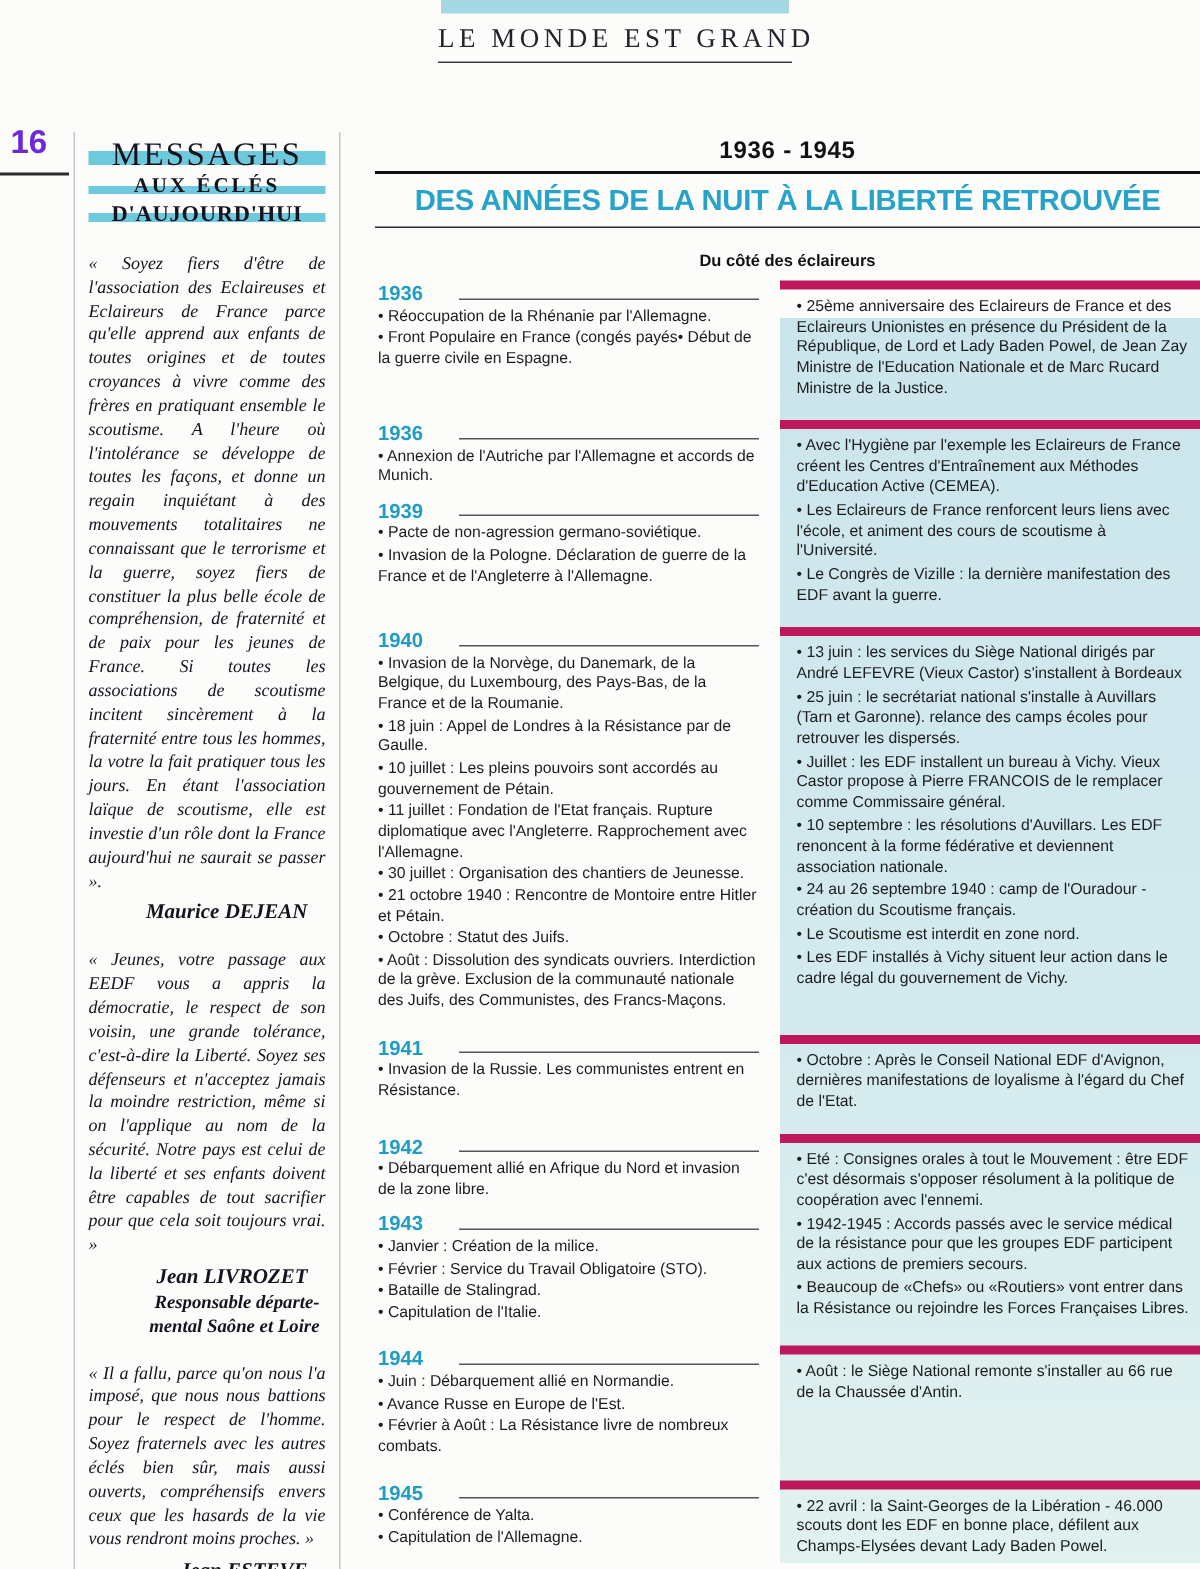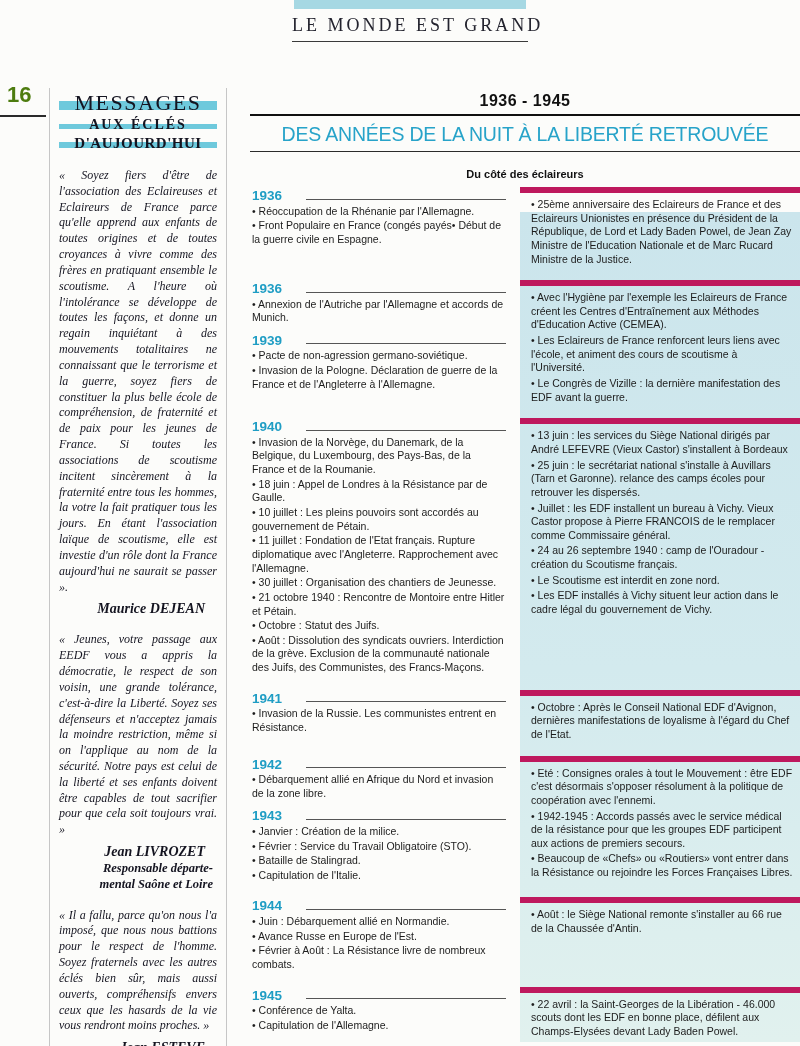--- a/index.html
+++ b/index.html
@@ -15,7 +15,7 @@
   .masthead-title{font-family:"Liberation Serif",serif;font-size:18px;letter-spacing:3px;color:#23232e;white-space:nowrap}
   
   .pagenum{position:absolute;left:0;top:82px;width:46px}
-  .pagenum .n{font-size:22px;font-weight:bold;padding-left:7px;color:#4d7c0f}
+  .pagenum .n{font-size:22px;font-weight:bold;padding-left:7px;color:#6d28d9}
   .pagenum .r{height:2px;background:#2a2a2a;margin-top:7px}
   
   .sidebar{position:absolute;left:49px;top:88px;width:178px;box-sizing:border-box;

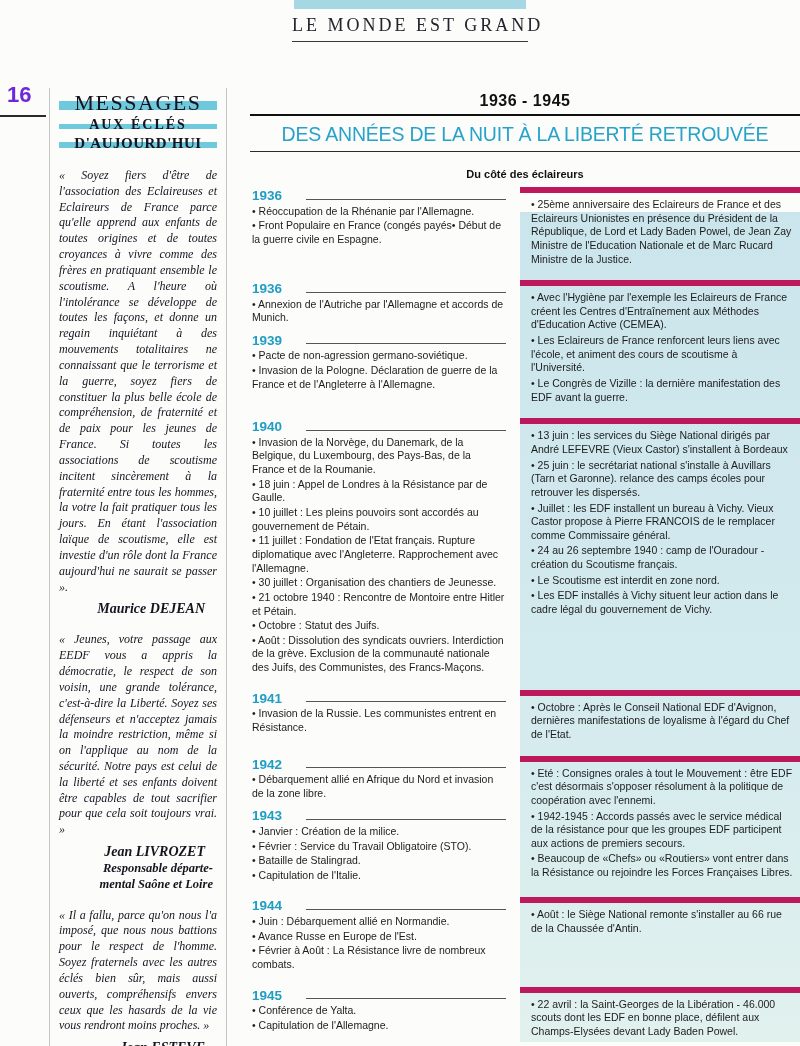--- a/index.html
+++ b/index.html
@@ -36,7 +36,7 @@
   .main{position:absolute;left:250px;top:86px;width:550px;height:958px;overflow:hidden}
   .period{font-size:16px;font-weight:bold;text-align:center;margin:6px 0 4px;letter-spacing:.5px;color:#111}
   .rule-heavy{height:2px;background:#101010}
-  .main-title{font-size:19.5px;font-weight:normal;text-align:center;color:#27a3c9;margin:7px 0 5px;letter-spacing:-.2px}
+  .main-title{font-size:19.5px;font-weight:bold;text-align:center;color:#27a3c9;margin:7px 0 5px;letter-spacing:-.2px}
   .rule-thin{height:1px;background:#2b2b2b}
   .col-headers{display:flex;margin:16px 0 0}
   .col-headers .lh{width:270px;text-align:center;font-weight:bold;font-size:11px;color:#111}

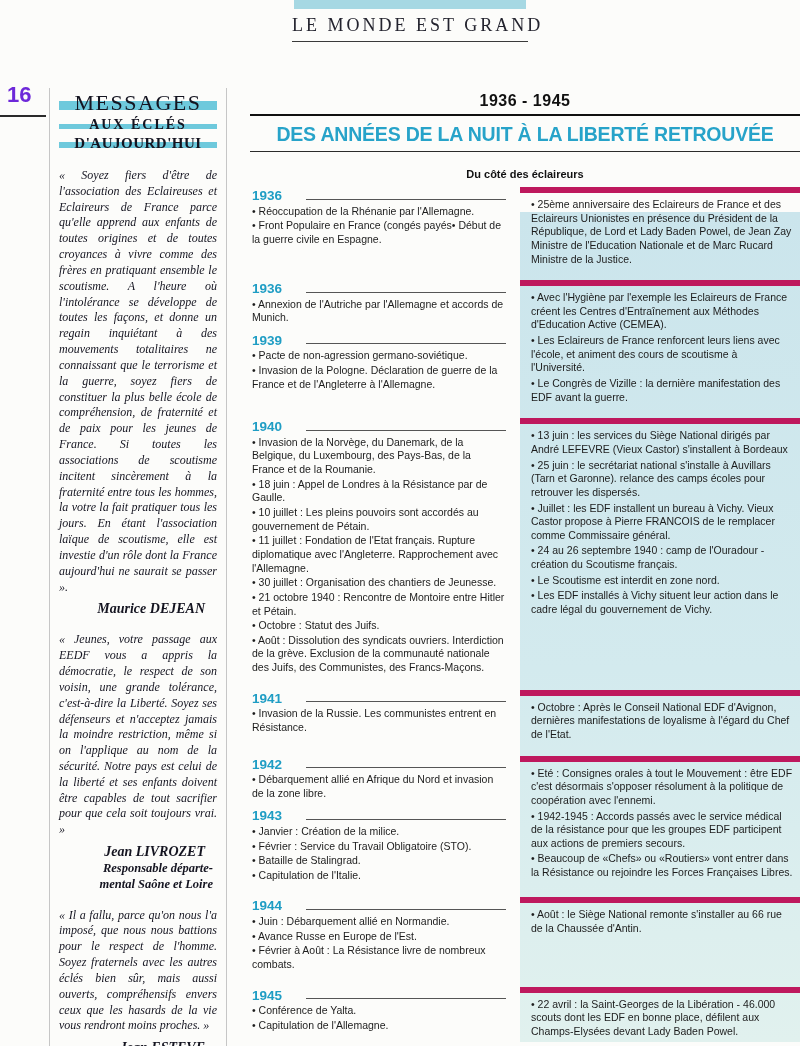--- a/index.html
+++ b/index.html
@@ -161,6 +161,7 @@
           <p class="item">• 13 juin : les services du Siège National dirigés par André LEFEVRE (Vieux Castor) s'installent à Bordeaux</p>
           <p class="item">• 25 juin : le secrétariat national s'installe à Auvillars (Tarn et Garonne). relance des camps écoles pour retrouver les dispersés.</p>
           <p class="item">• Juillet : les EDF installent un bureau à Vichy. Vieux Castor propose à Pierre FRANCOIS de le remplacer comme Commissaire général.</p>
+          <p class="item">• 10 septembre : les résolutions d'Auvillars. Les EDF renoncent à la forme fédérative et deviennent association nationale.</p>
           <p class="item">• 24 au 26 septembre 1940 : camp de l'Ouradour - création du Scoutisme français.</p>
           <p class="item">• Le Scoutisme est interdit en zone nord.</p>
           <p class="item">• Les EDF installés à Vichy situent leur action dans le cadre légal du gouvernement de Vichy.</p>

